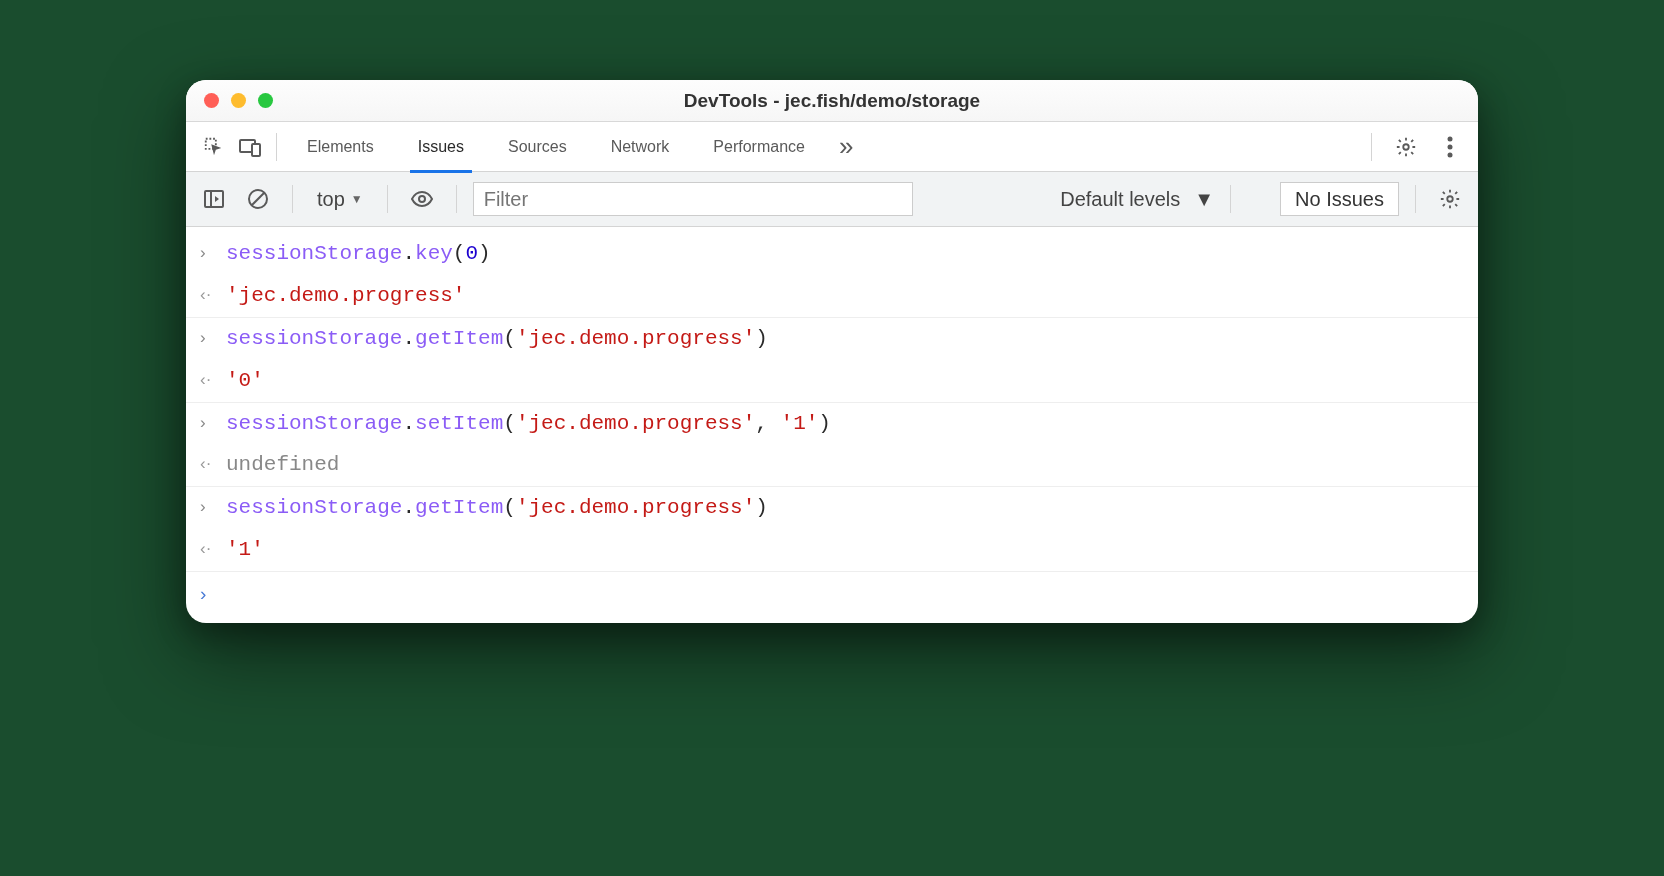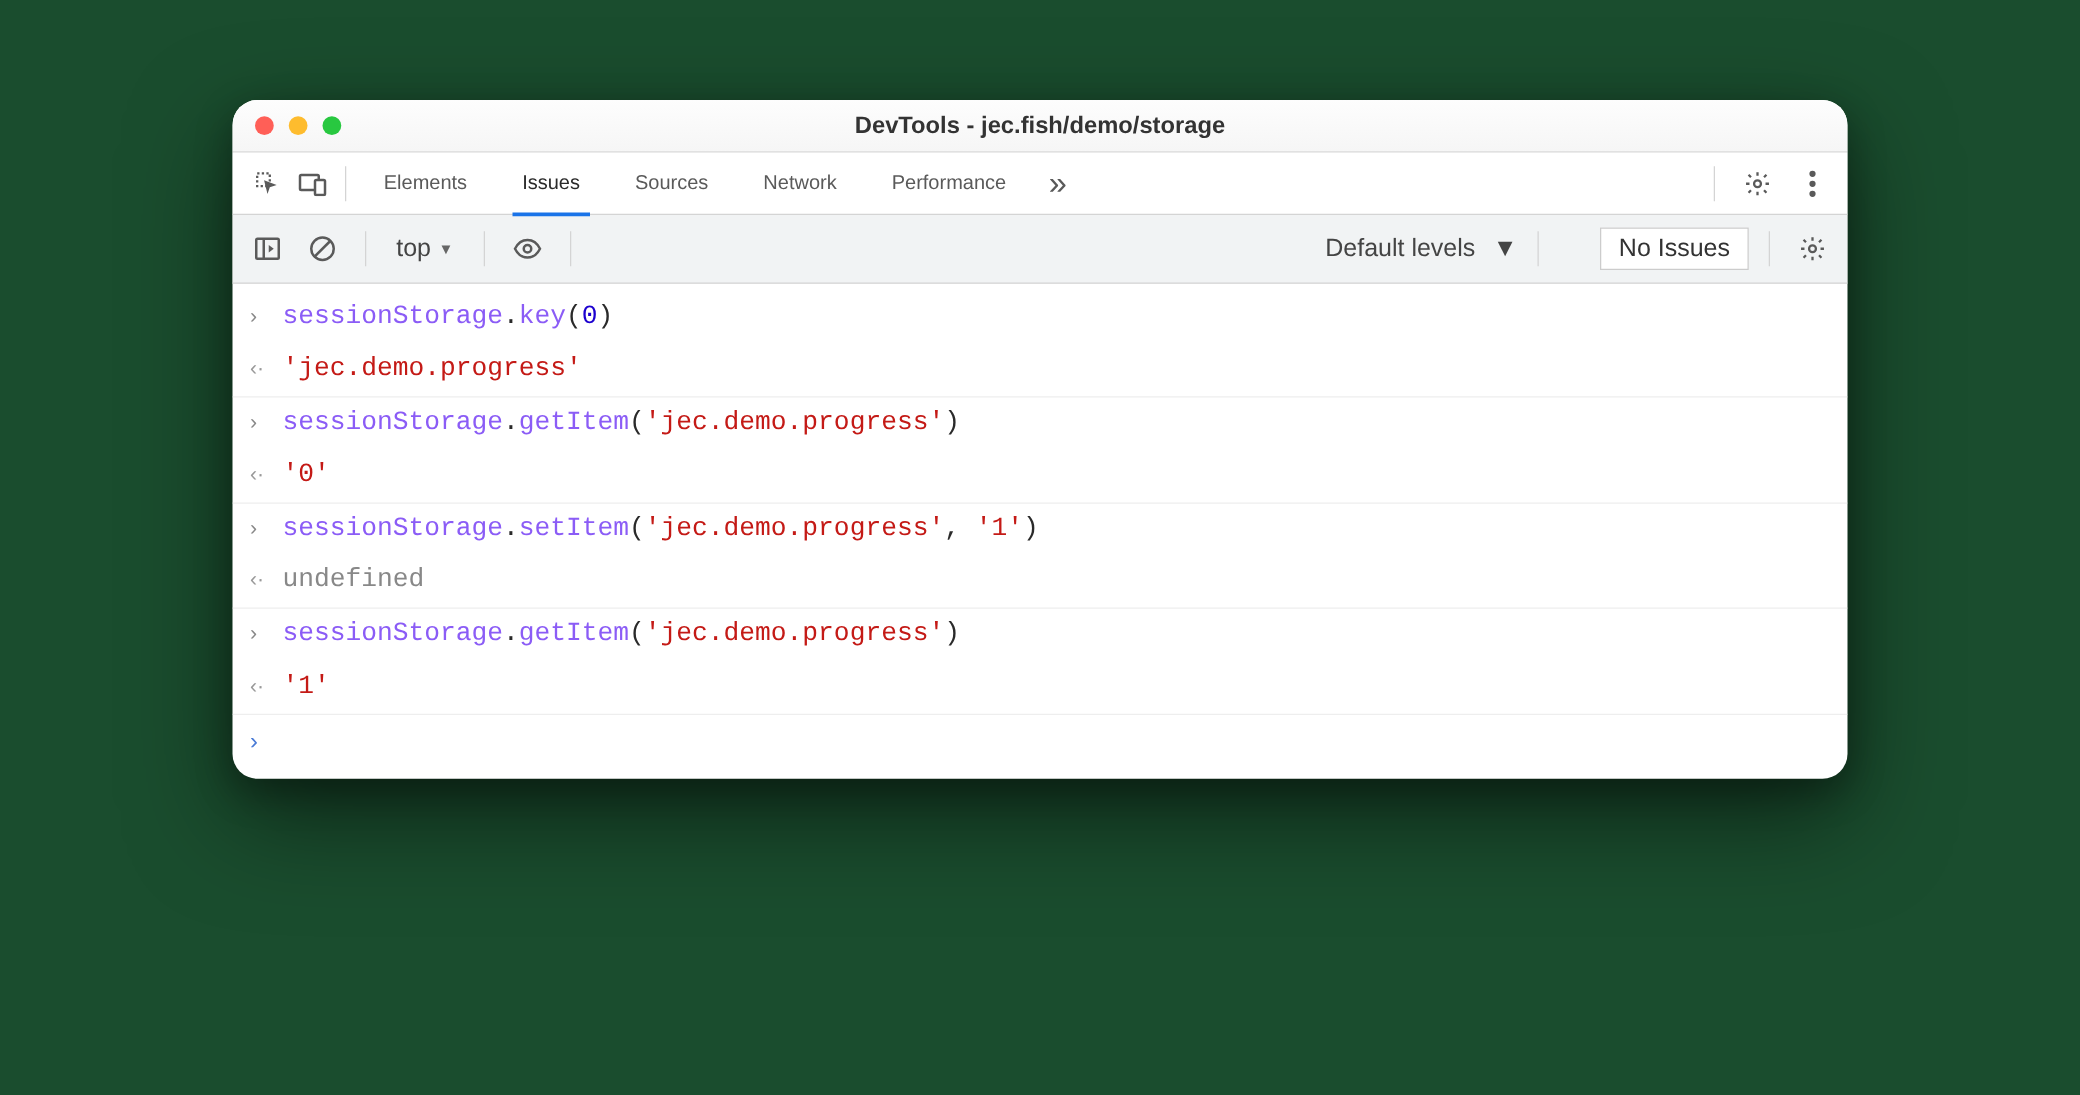--- a/index.html
+++ b/index.html
@@ -259,6 +259,7 @@
       </svg>
     </div>
     <div class="divider-v"></div>
+    <input class="filter-input" placeholder="Filter" style="">
     <div class="spacer"></div>
     <div class="levels">
       <span>Default levels</span>

